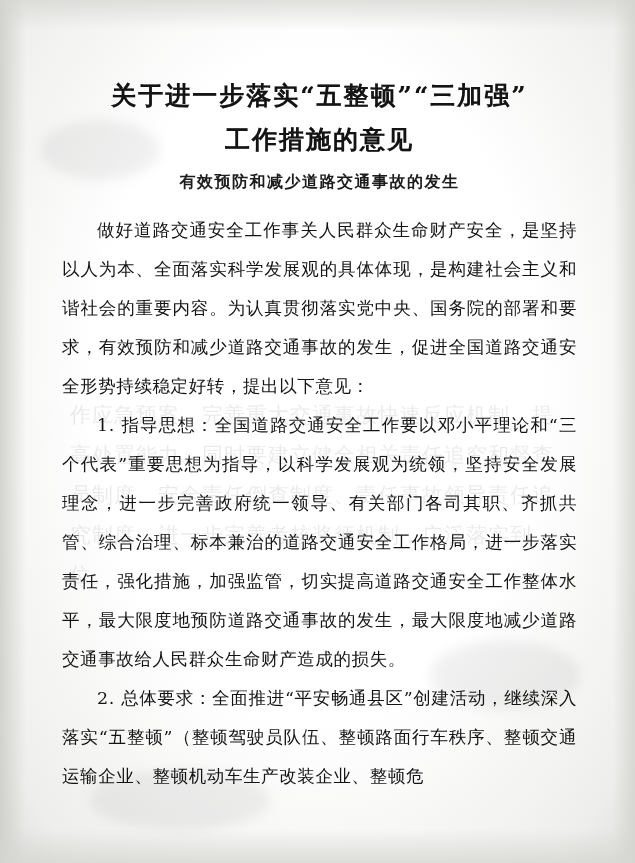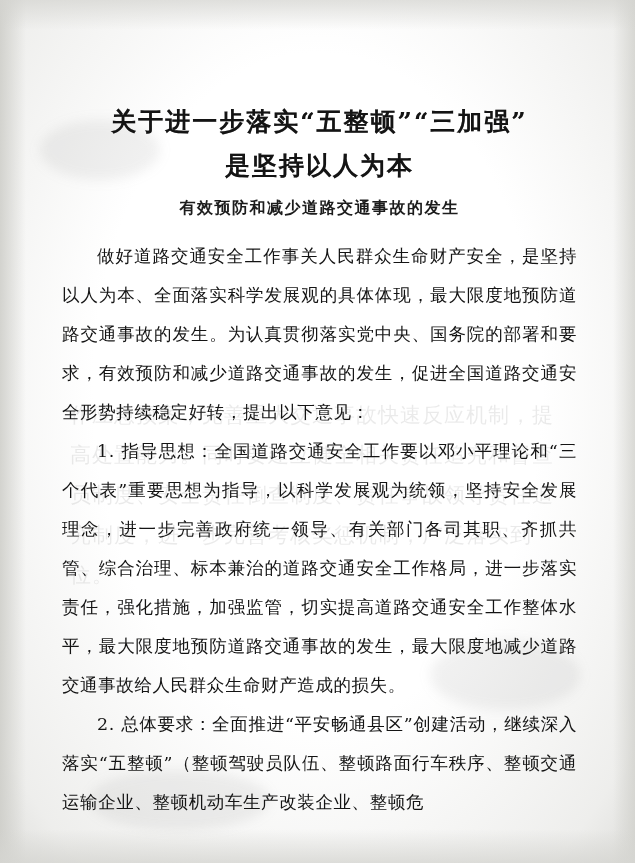--- a/index.html
+++ b/index.html
@@ -39,7 +39,7 @@
   #paper {
     position: absolute;
     inset: 0;
-    padding: 100px 58px 0 62px;
+    padding: 74px 58px 0 62px;
     box-sizing: border-box;
   }
   .doc-title {

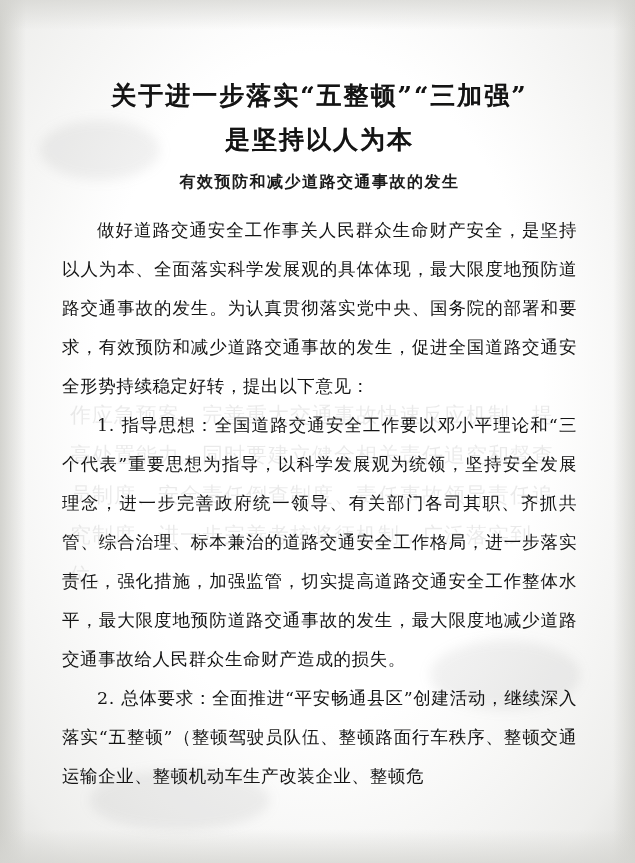--- a/index.html
+++ b/index.html
@@ -129,7 +129,7 @@
 
     <h1 class="doc-title">
       <span class="line">关于进一步落实“五整顿”“三加强”</span>
-      <span class="line">是坚持以人为本</span>
+      <span class="line">工作措施的意见</span>
     </h1>
 
     <div class="doc-issuer">有效预防和减少道路交通事故的发生</div>

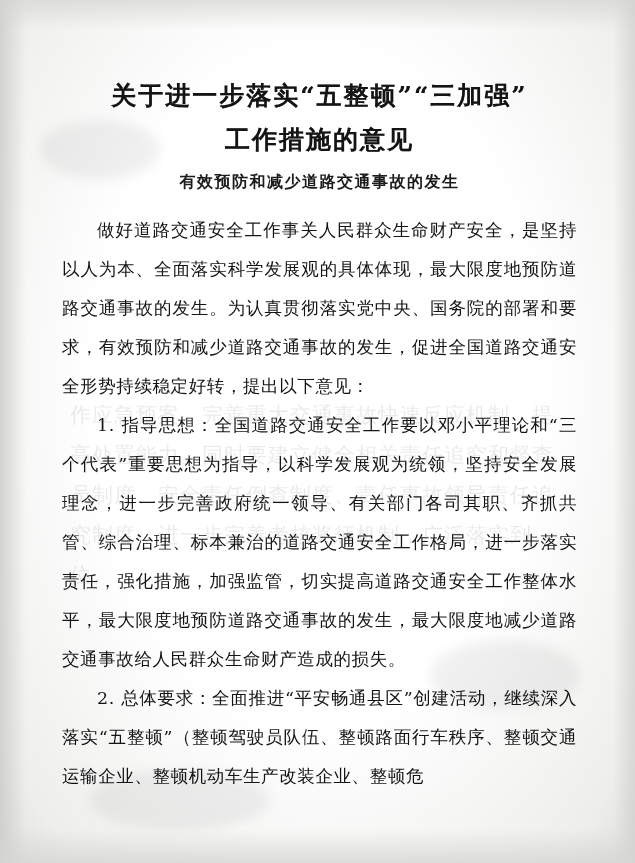--- a/index.html
+++ b/index.html
@@ -135,7 +135,7 @@
     <div class="doc-issuer">有效预防和减少道路交通事故的发生</div>
 
     <div class="body-text">
-      <p class="para">做好道路交通安全工作事关人民群众生命财产安全，是坚持以人为本、全面落实科学发展观的具体体现，最大限度地预防道路交通事故的发生。为认真贯彻落实党中央、国务院的部署和要求，有效预防和减少道路交通事故的发生，促进全国道路交通安全形势持续稳定好转，提出以下意见：</p>
+      <p class="para">做好道路交通安全工作事关人民群众生命财产安全，是坚持以人为本、全面落实科学发展观的具体体现，是构建社会主义和谐社会的重要内容。为认真贯彻落实党中央、国务院的部署和要求，有效预防和减少道路交通事故的发生，促进全国道路交通安全形势持续稳定好转，提出以下意见：</p>
       <p class="para">1. 指导思想：全国道路交通安全工作要以邓小平理论和“三个代表”重要思想为指导，以科学发展观为统领，坚持安全发展理念，进一步完善政府统一领导、有关部门各司其职、齐抓共管、综合治理、标本兼治的道路交通安全工作格局，进一步落实责任，强化措施，加强监管，切实提高道路交通安全工作整体水平，最大限度地预防道路交通事故的发生，最大限度地减少道路交通事故给人民群众生命财产造成的损失。</p>
       <p class="para">2. 总体要求：全面推进“平安畅通县区”创建活动，继续深入落实“五整顿”（整顿驾驶员队伍、整顿路面行车秩序、整顿交通运输企业、整顿机动车生产改装企业、整顿危</p>
     </div>

